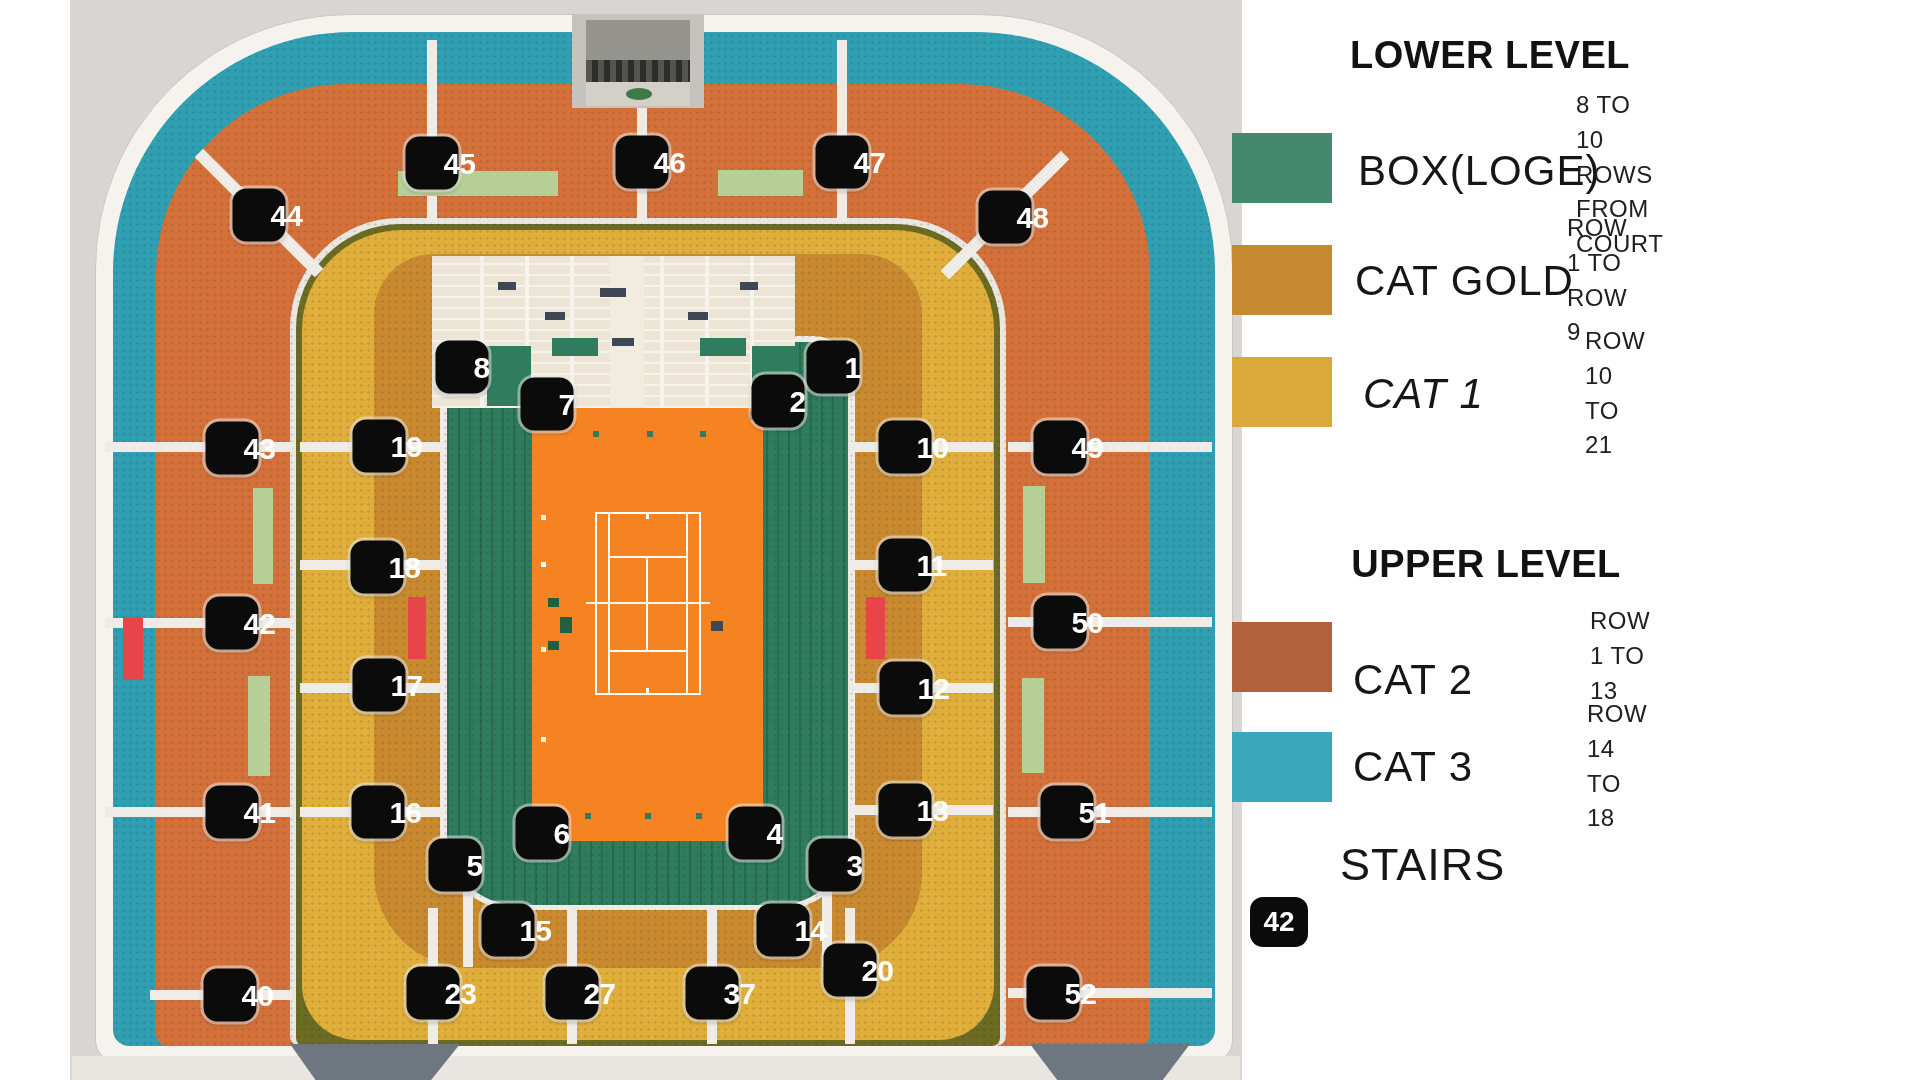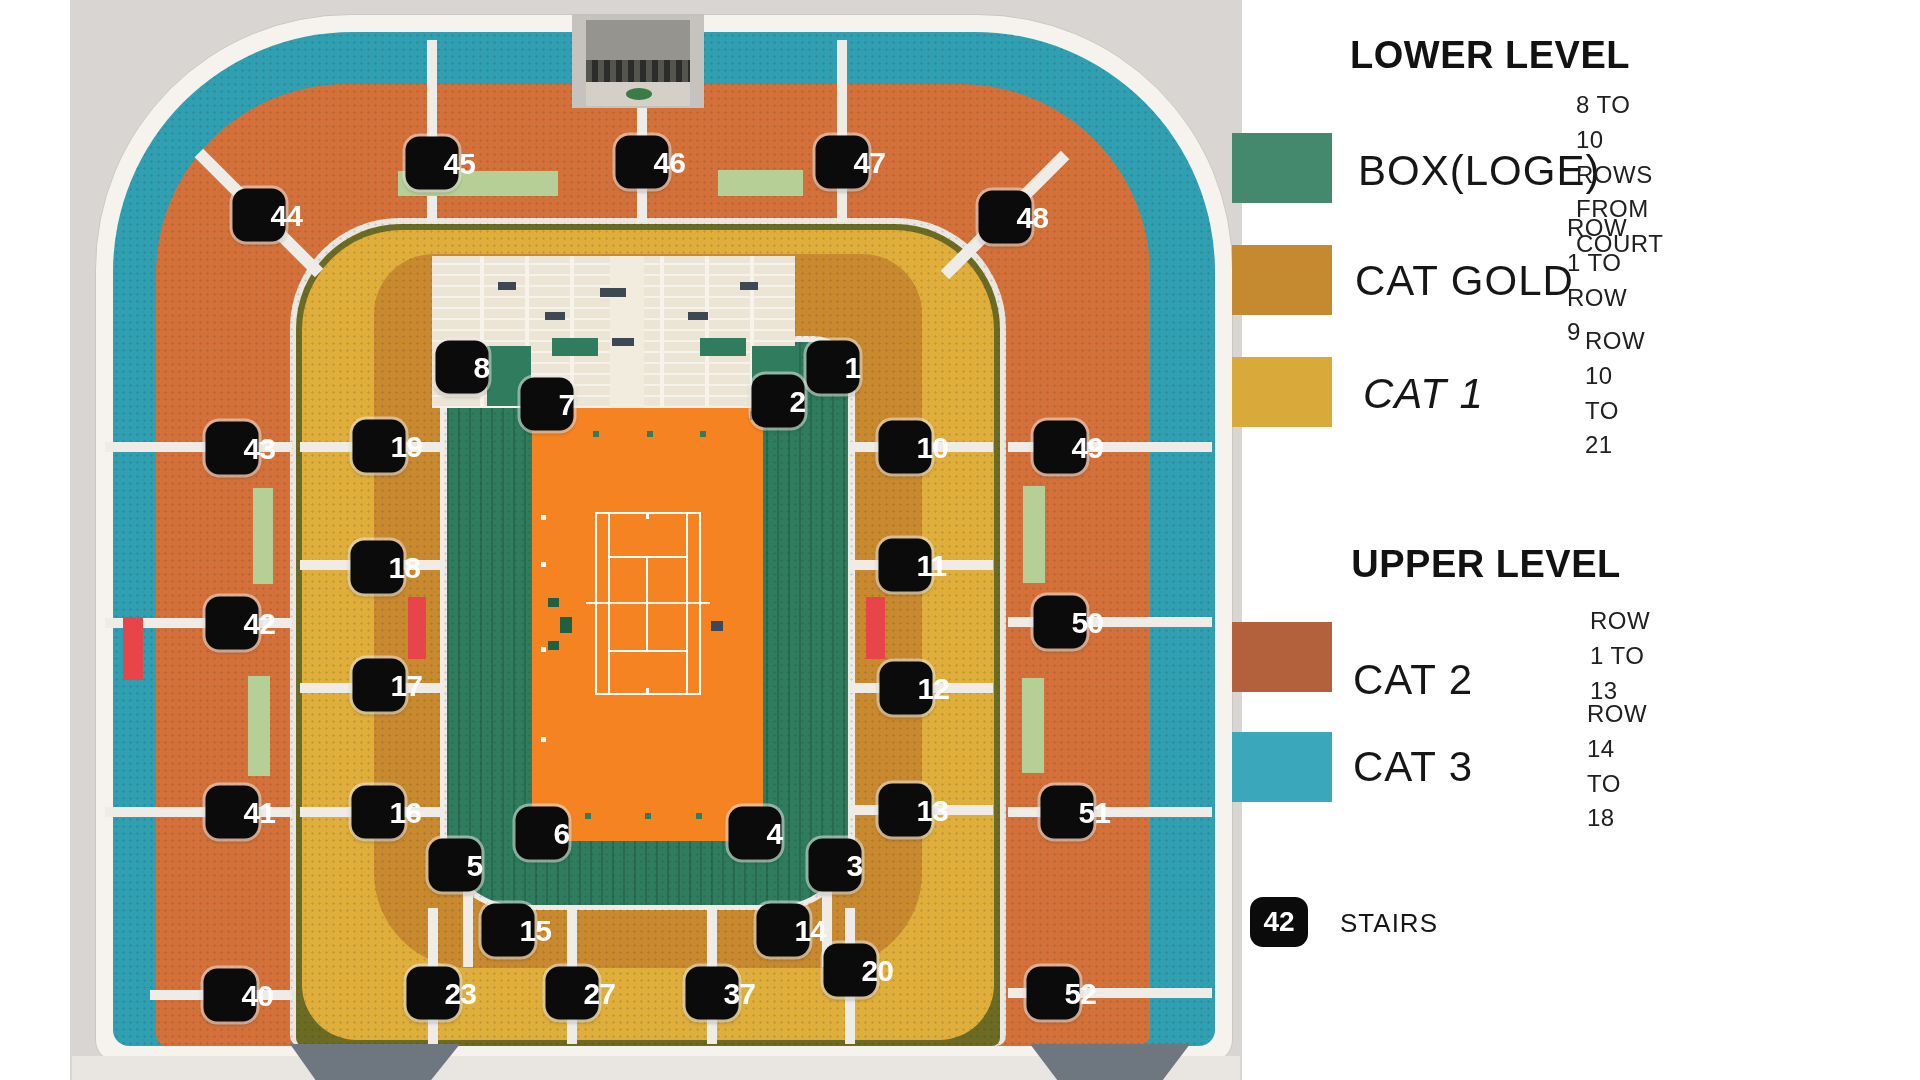--- a/index.html
+++ b/index.html
@@ -69,7 +69,7 @@
             transform:translateY(-50%);line-height:1.45;}
   .stairs-badge{left:1250px;top:897px;width:58px;height:50px;background:#0b0b0b;border-radius:13px;color:#fff;
                 font-weight:700;font-size:28px;line-height:50px;text-align:center;}
-  .stairs-label{left:1340px;top:923px;font-size:26px;color:#161616;letter-spacing:1px;transform:translateY(-50%);}
+  .stairs-label{left:1340px;top:865px;font-size:45px;color:#161616;letter-spacing:1px;transform:translateY(-50%);}
 </style>
 </head>
 <body>

